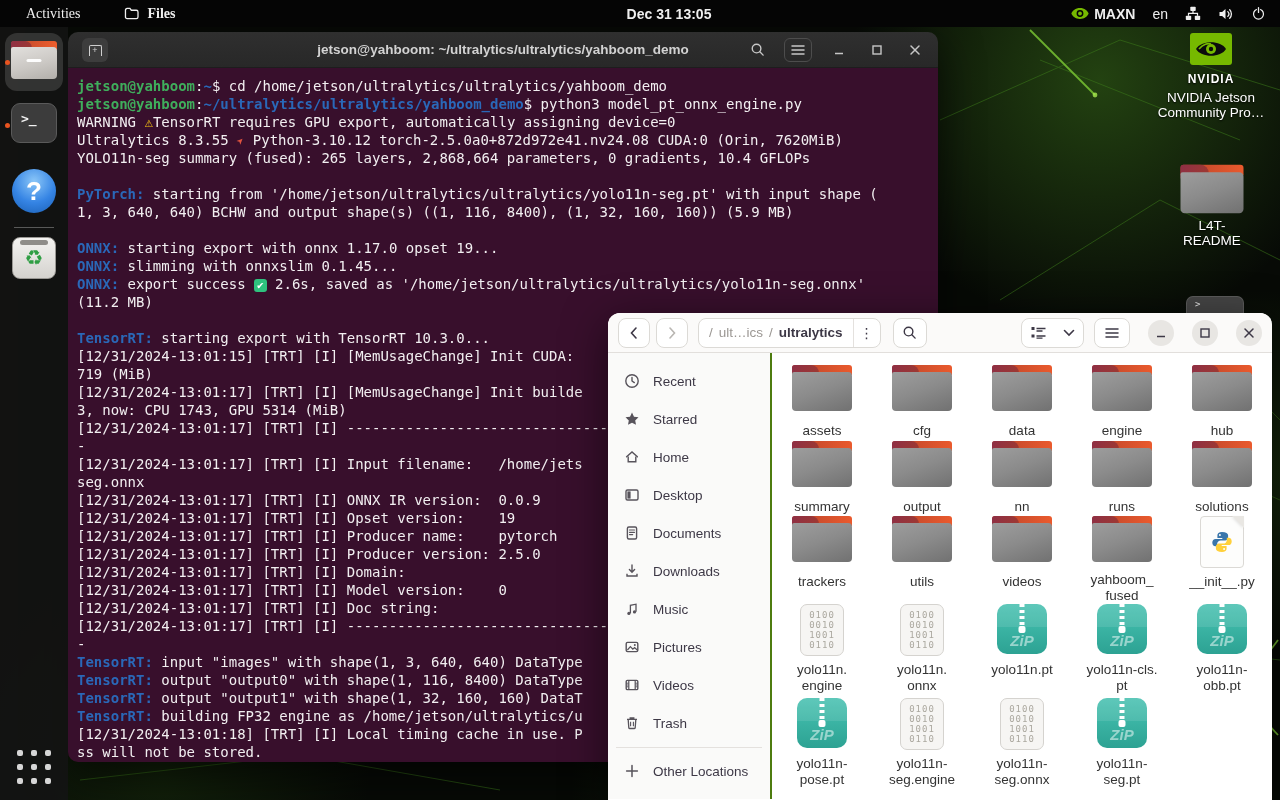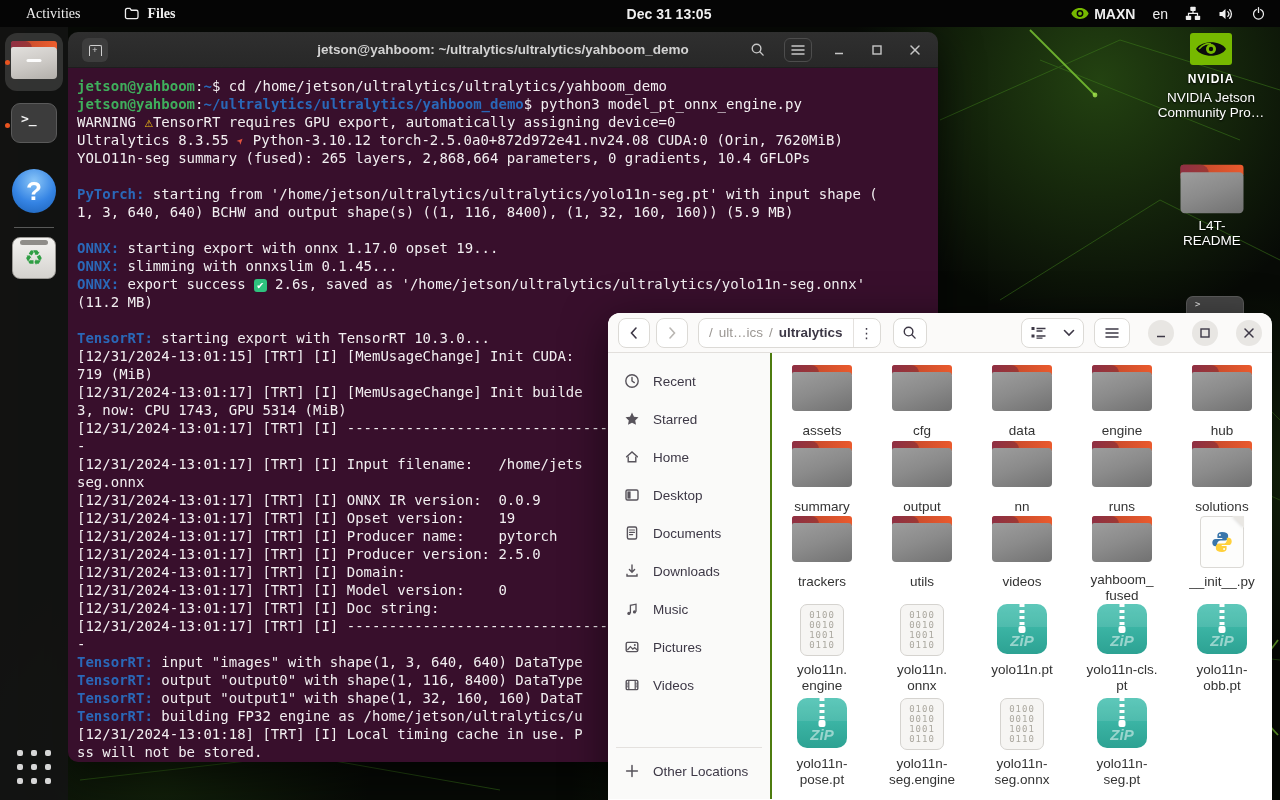--- a/index.html
+++ b/index.html
@@ -461,6 +461,16 @@
             </span>
             <span>Videos</span>
           </div>
+          <div class="sb-row">
+            <span class="sb-ic">
+              <svg width="16" height="16" viewBox="0 0 16 16">
+                <path d="M3 4.4h10M6.2 4.2V3h3.6v1.2" fill="none" stroke="currentColor" stroke-width="1.3"></path>
+                <path d="M4.2 4.6l.6 8.2c0 .4.3.7.7.7h5c.4 0 .7-.3.7-.7l.6-8.2" fill="none" stroke="currentColor" stroke-width="1.3"></path>
+                <path d="M6.6 6.8v4.4M9.4 6.8v4.4" stroke="currentColor" stroke-width="1.1"></path>
+              </svg>
+            </span>
+            <span>Trash</span>
+          </div>
           <div class="sb-spacer"></div>
           <div class="sb-sep"></div>
           <div class="sb-row">

